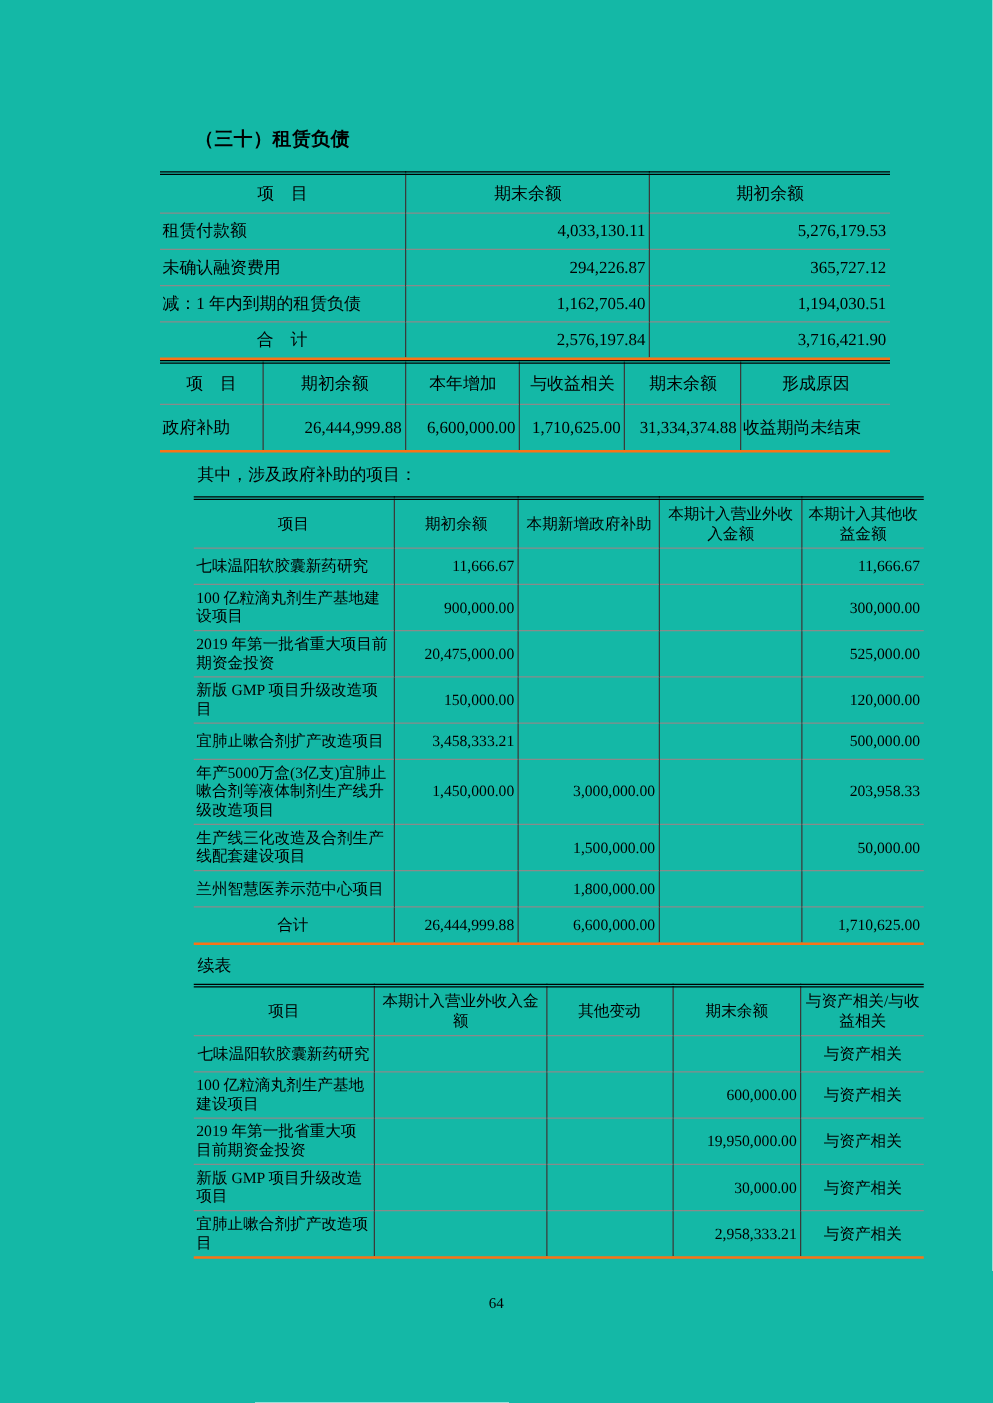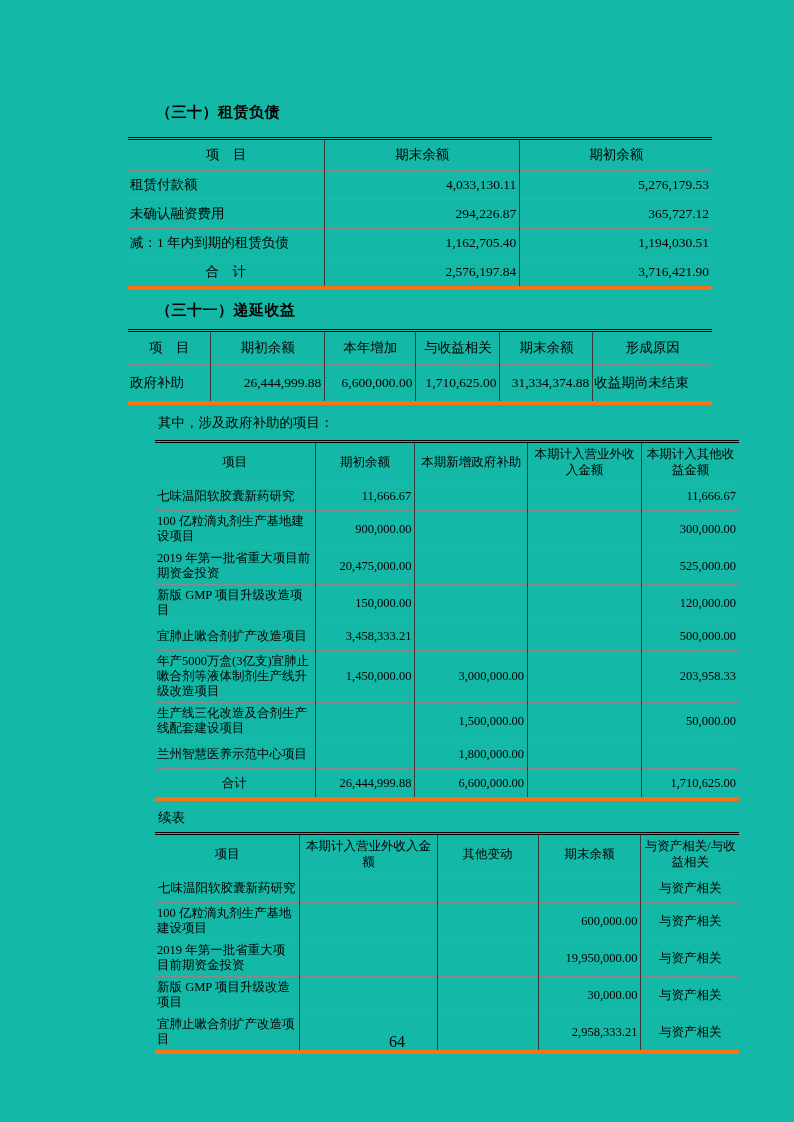--- a/index.html
+++ b/index.html
@@ -16,7 +16,7 @@
   .cont-label{margin:8px 0 6px 30px;}
   table.fin-table{
     width:100%;border-collapse:collapse;table-layout:fixed;
-    border-top:3px double #000;border-bottom:4px solid #f97316;
+    border-top:3px double #000;border-bottom:2px solid #f97316;
   }
   .fin-table th,.fin-table td{vertical-align:middle;overflow:hidden;word-break:break-all;}
   .fin-table th{font-weight:normal;text-align:center;}

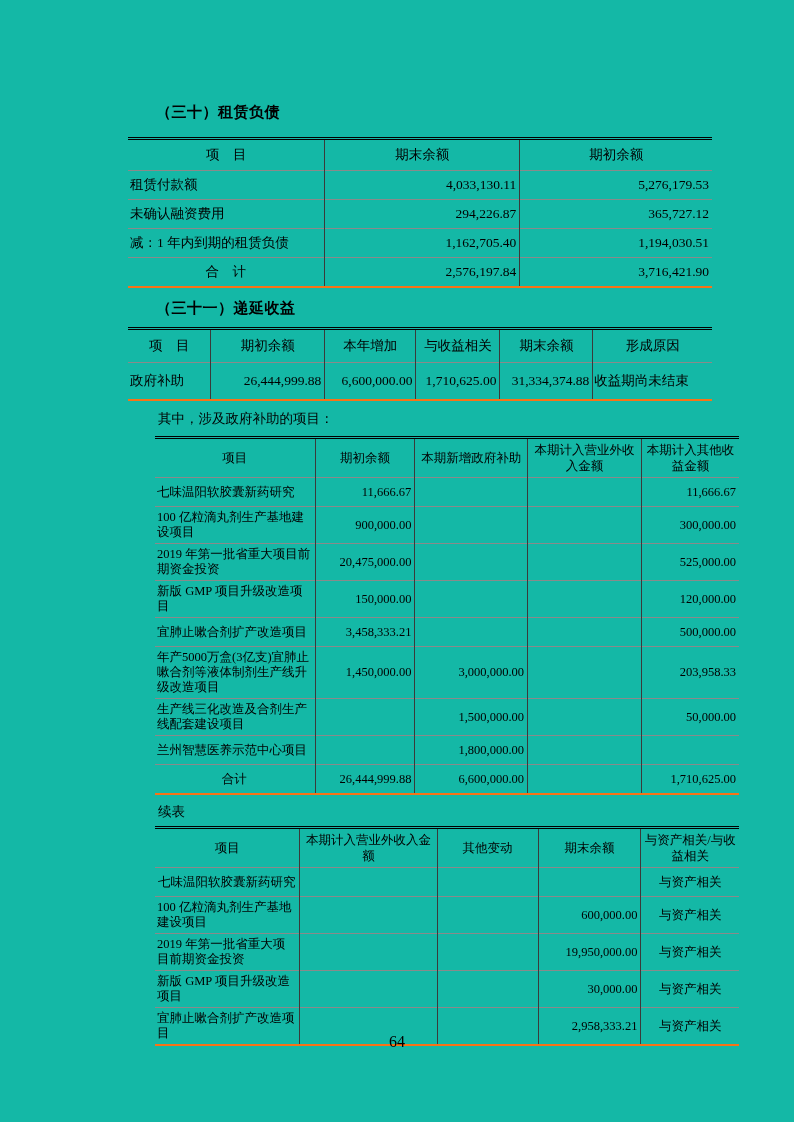--- a/index.html
+++ b/index.html
@@ -89,7 +89,6 @@
       </tbody>
     </table>
 
-  <h3 class="sec-title second">（三十一）递延收益</h3>
 
   <table class="fin-table t2">
     <colgroup>

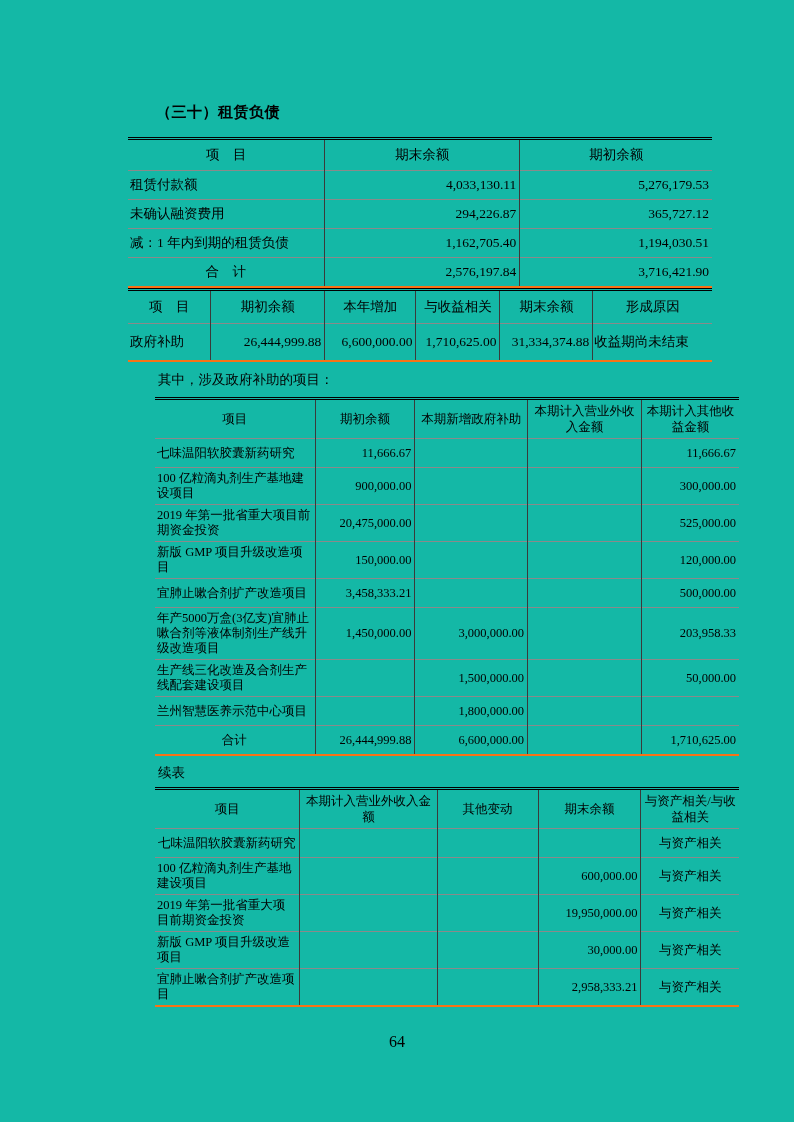--- a/index.html
+++ b/index.html
@@ -42,7 +42,7 @@
   .t4 tbody tr:first-child td:first-child{text-align:center;}
   .page-number{
     position:absolute;top:1034px;left:0;right:0;text-align:center;
-    font-size:16px;line-height:16px;
+    font-size:12px;line-height:16px;
   }
 </style>
 </head>

